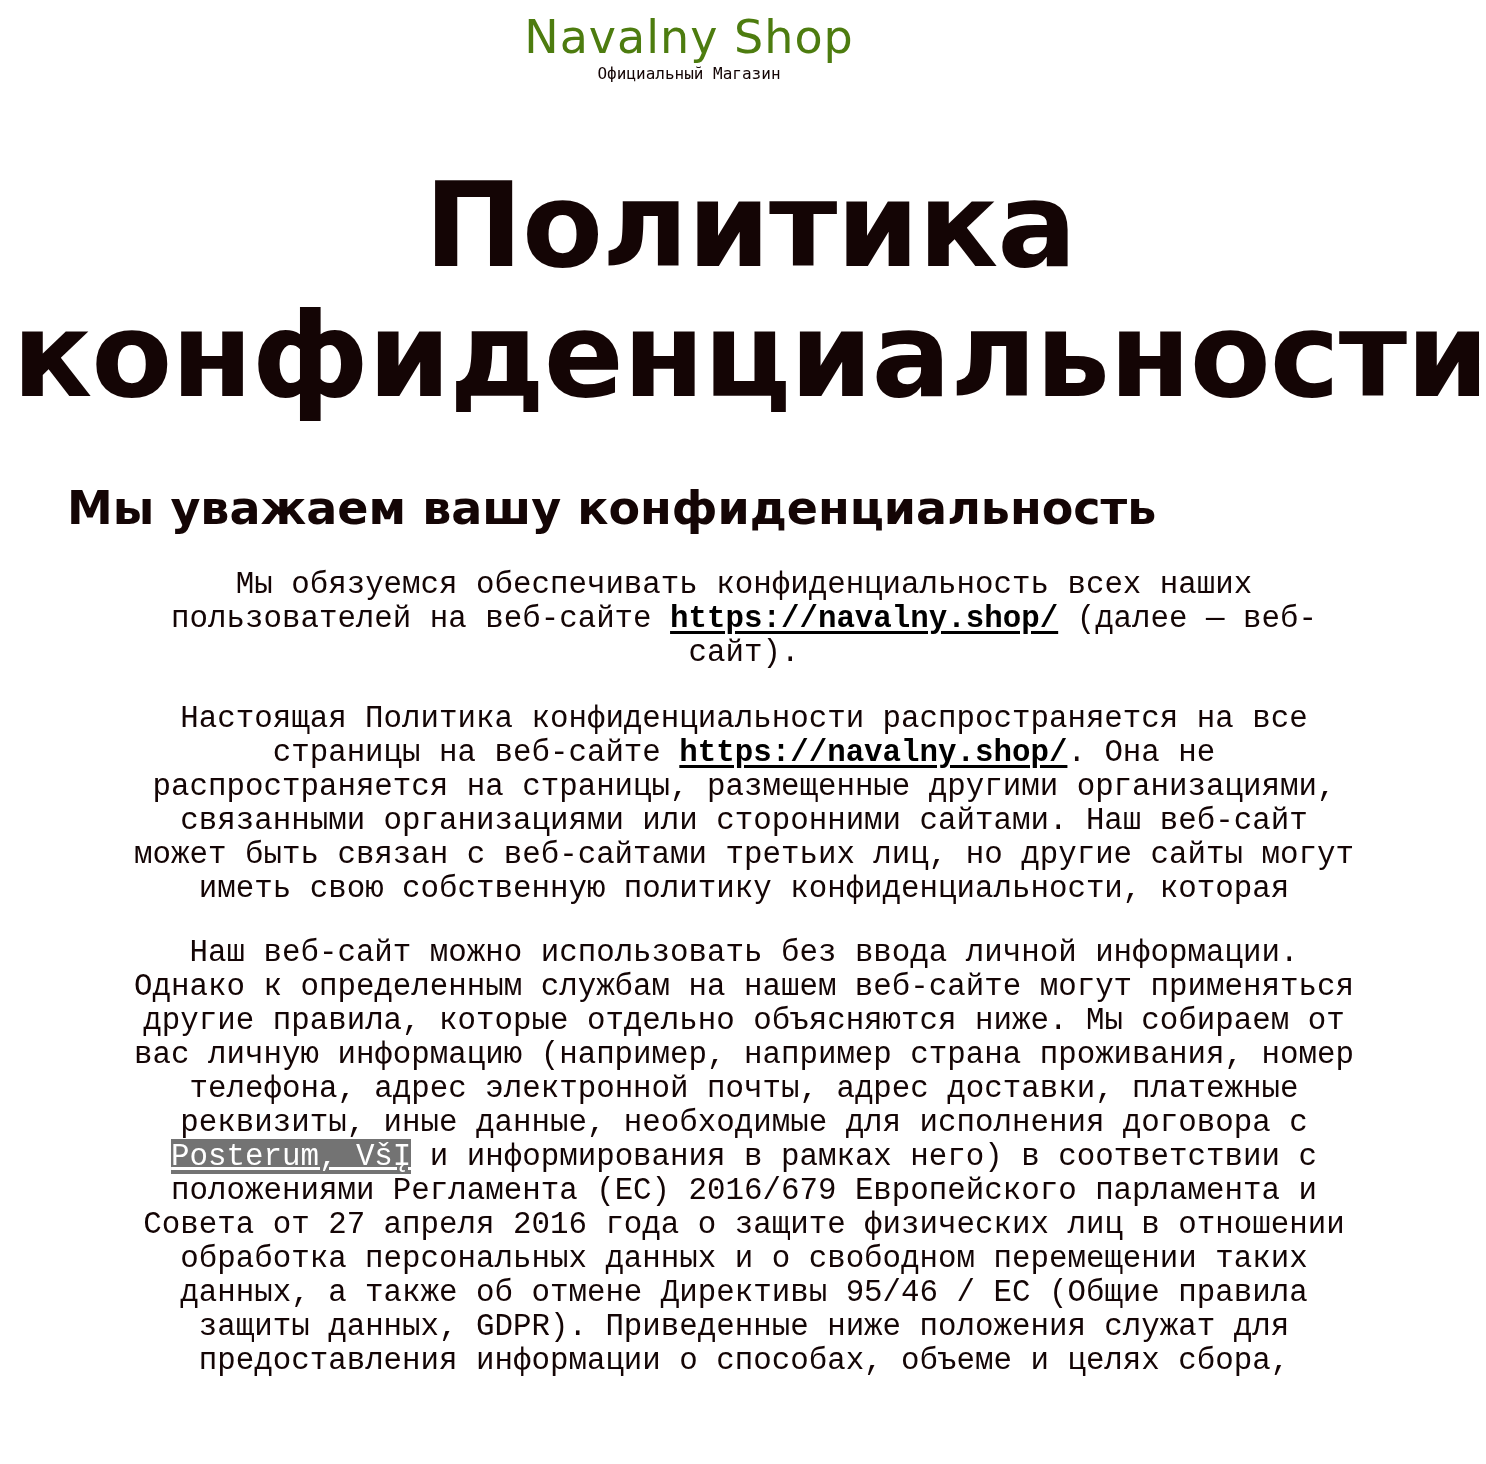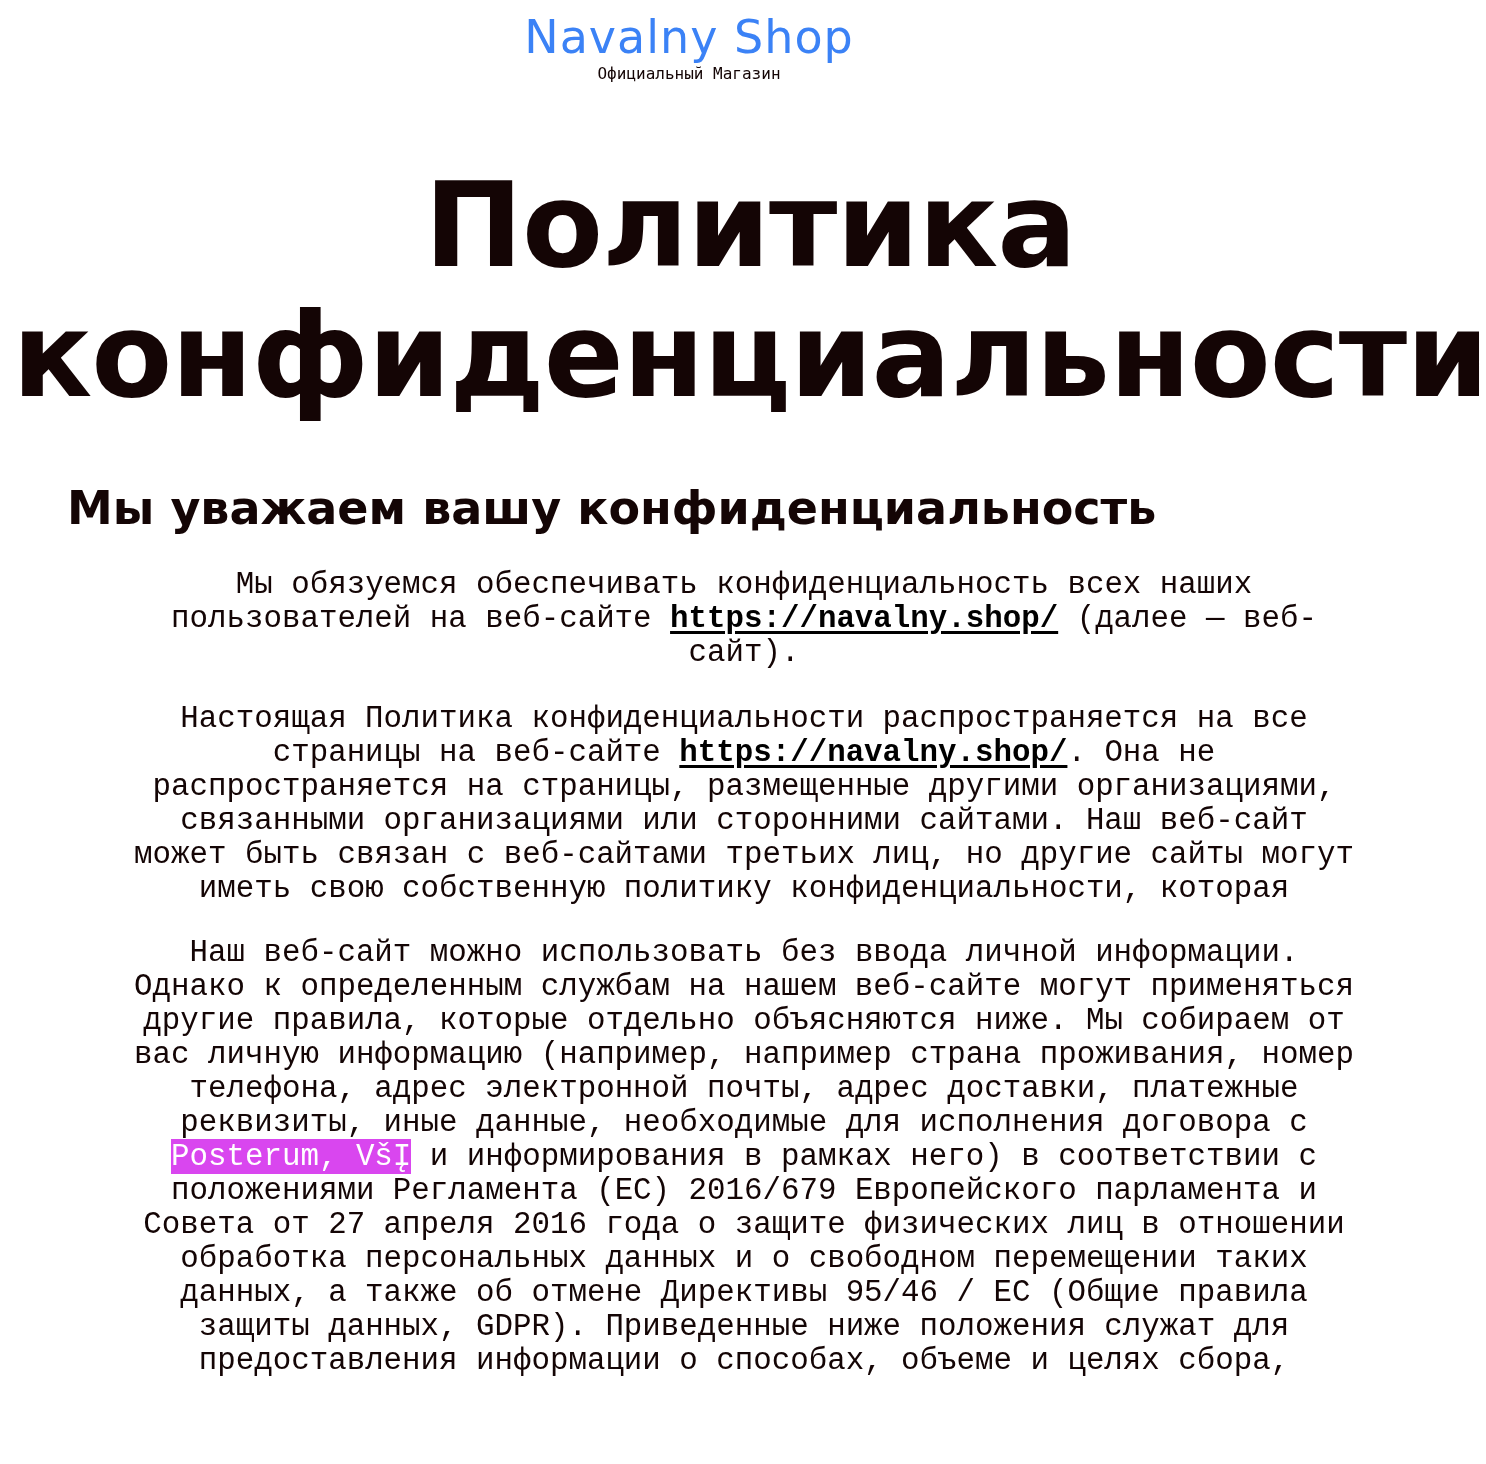--- a/index.html
+++ b/index.html
@@ -28,7 +28,7 @@
     font-weight: normal;
     line-height: 54px;
     letter-spacing: 1px;
-    color: #3b82f6;
+    color: #4d7c0f;
     text-decoration: none;
   }
   .tagline {

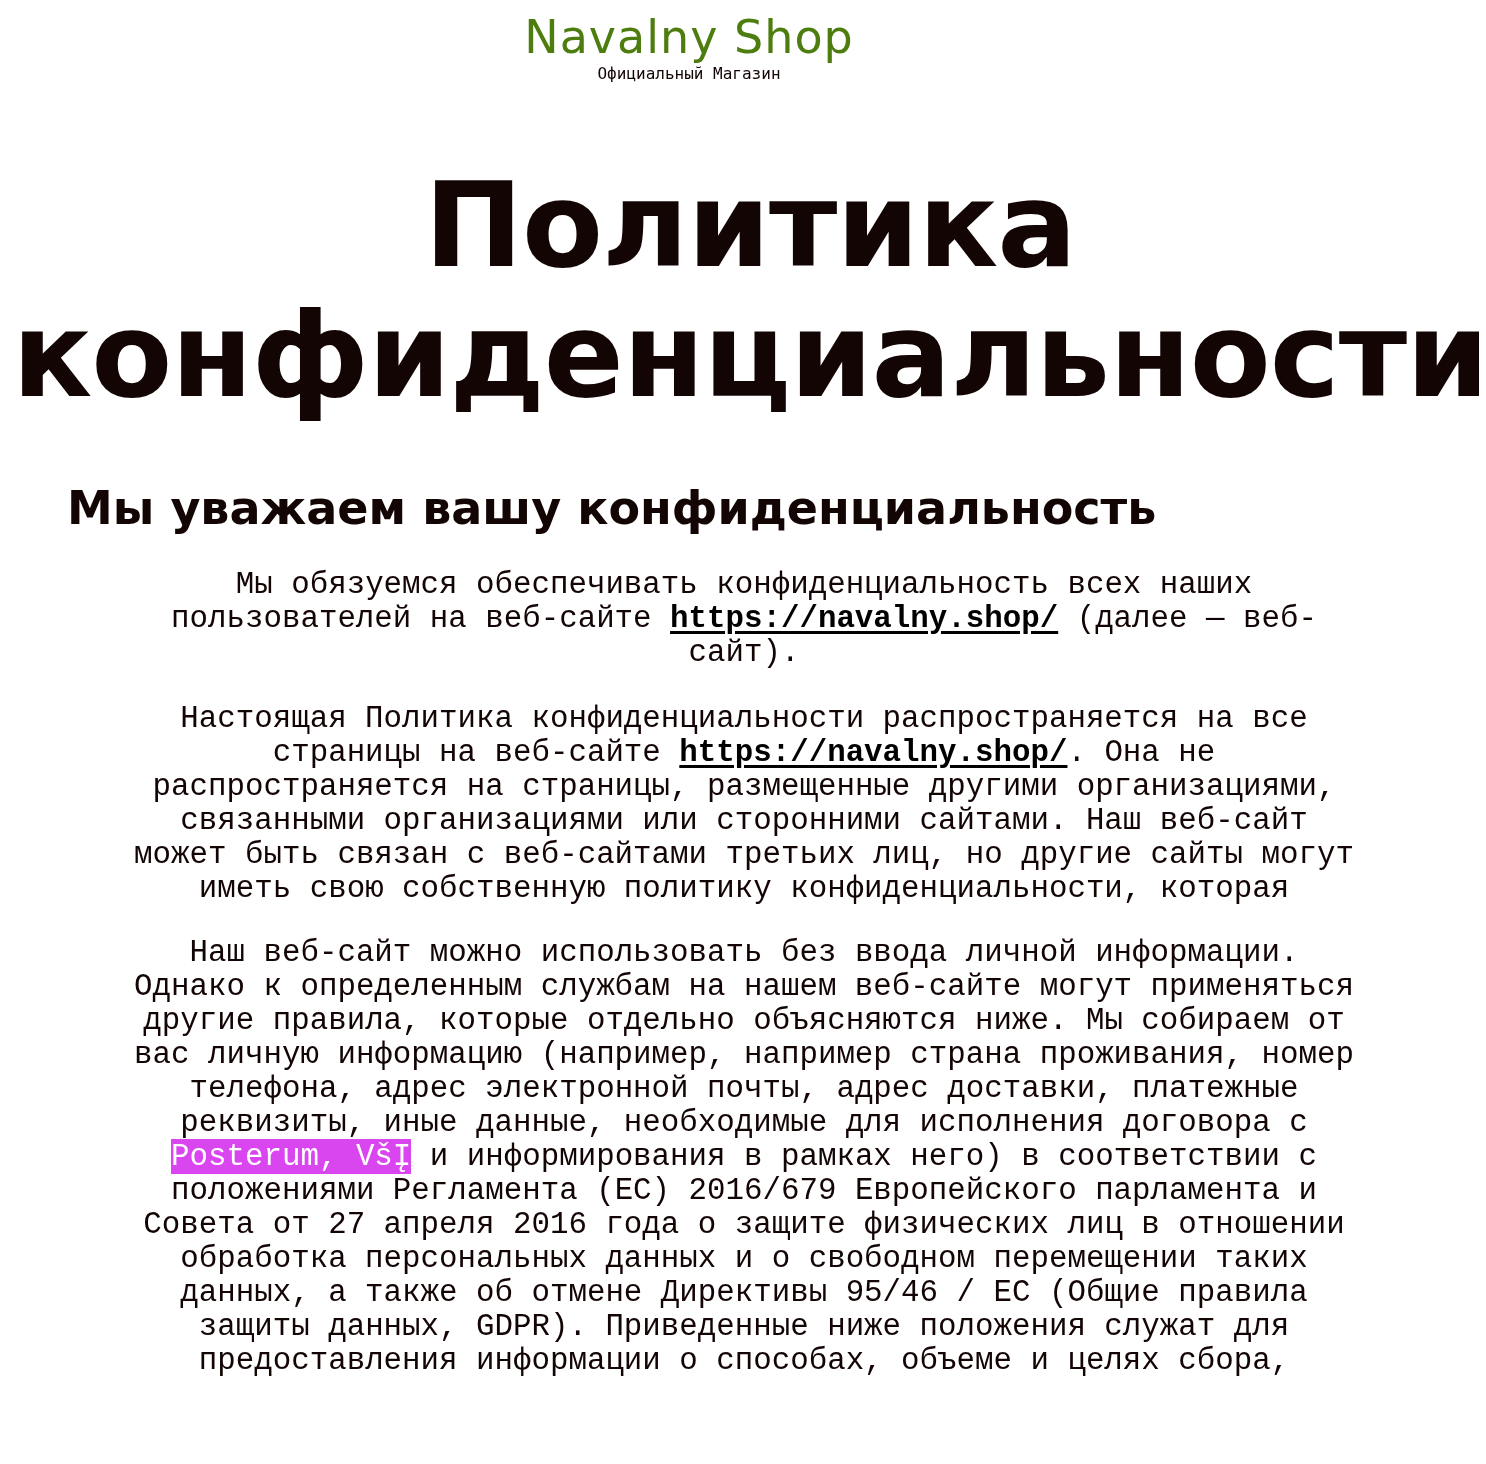--- a/index.html
+++ b/index.html
@@ -84,8 +84,9 @@
     text-underline-offset: 4px;
   }
   .selected {
-    background: #d946ef;
+    background: #737373;
     color: #ffffff;
+    text-decoration: underline;
   }
 </style>
 </head>

